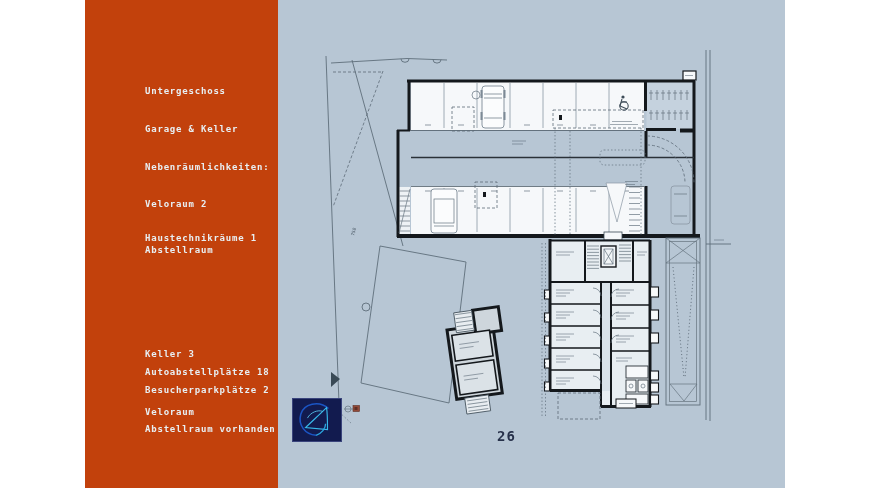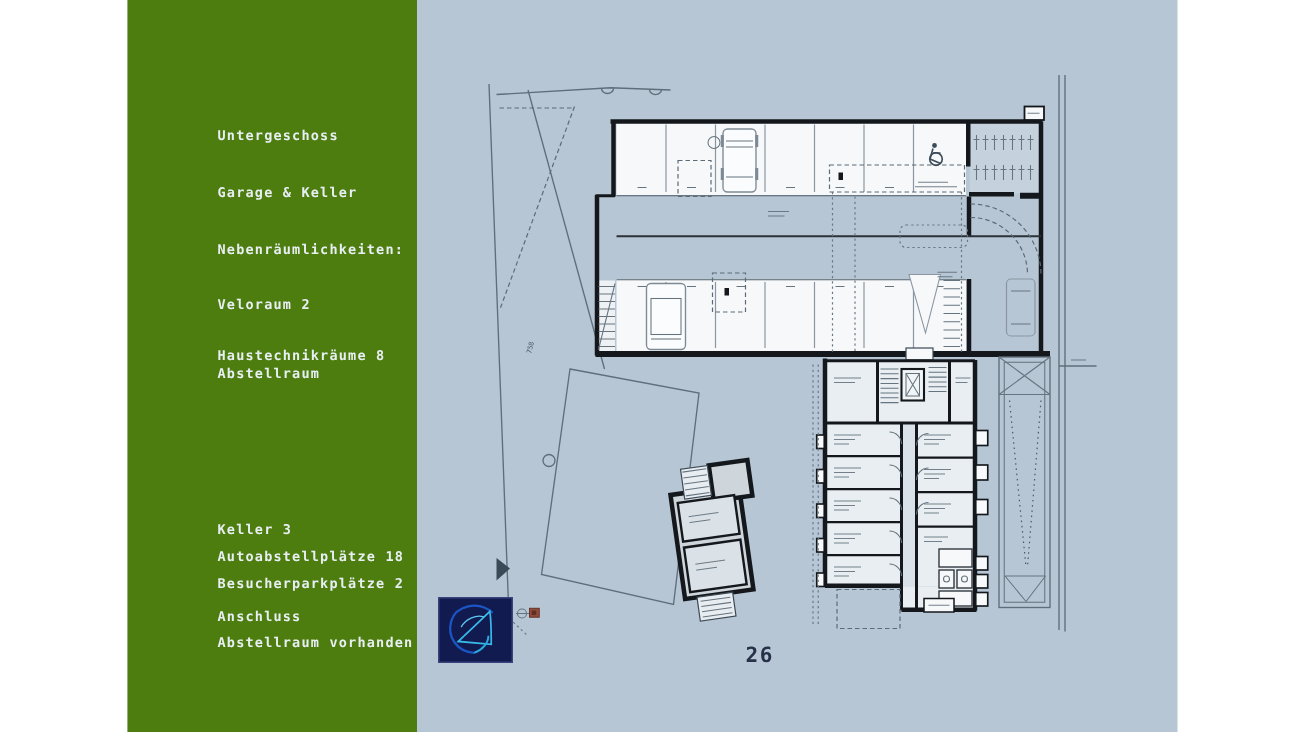--- a/index.html
+++ b/index.html
@@ -8,7 +8,7 @@
     font-family:"DejaVu Sans Mono","Liberation Mono",monospace;
   }
   .slide{position:absolute;left:85px;top:0;width:700px;height:488px;background:#b7c6d4;}
-  .sidebar{position:absolute;left:85px;top:0;width:193px;height:488px;background:#4d7c0f;}
+  .sidebar{position:absolute;left:85px;top:0;width:193px;height:488px;background:#c2410c;}
   .sb-line{
     position:absolute;left:60px;color:#e8eff3;font-size:9px;font-weight:bold;
     letter-spacing:0.8px;white-space:nowrap;

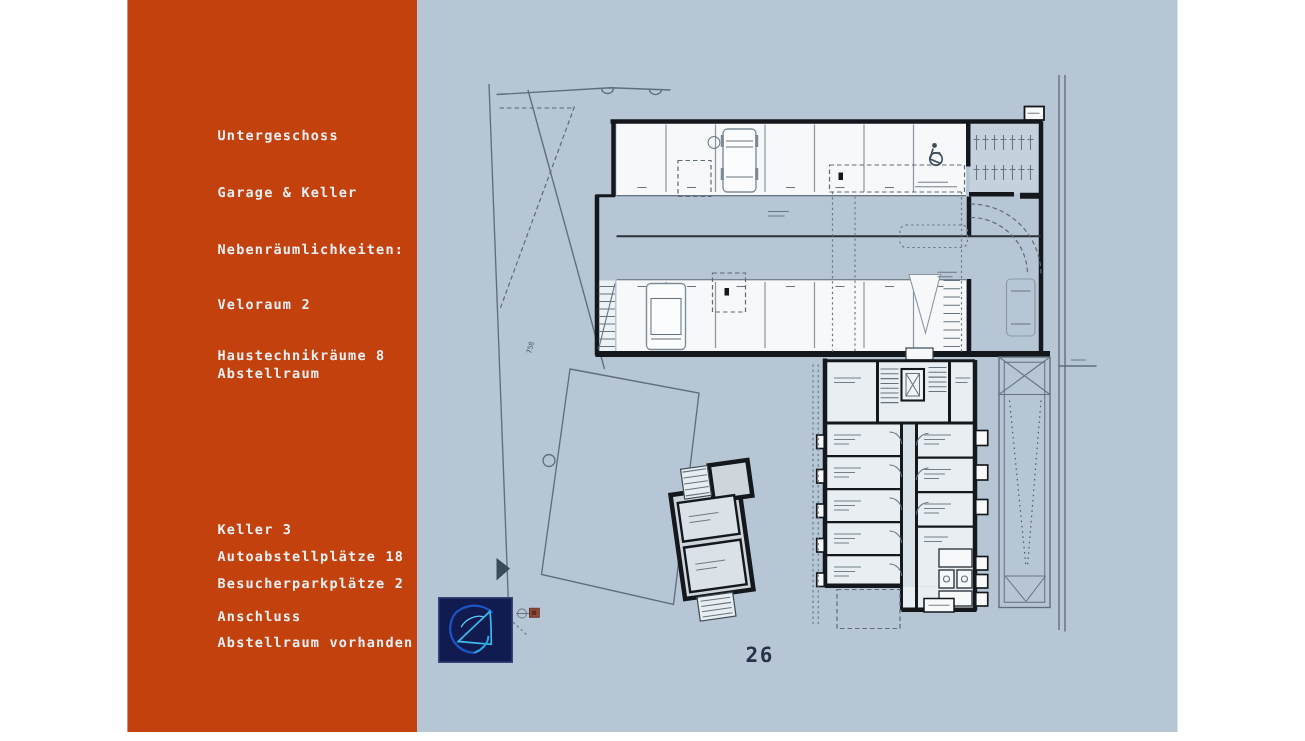--- a/index.html
+++ b/index.html
@@ -48,7 +48,7 @@
   <div class="sb-line" style="top:124px">Garage &amp; Keller</div>
   <div class="sb-line" style="top:162px">Nebenräumlichkeiten:</div>
   <div class="sb-line" style="top:199px">Veloraum 2</div>
-  <div class="sb-line" style="top:233px">Haustechnikräume 8</div>
+  <div class="sb-line" style="top:233px">Haustechnikräume 1</div>
   <div class="sb-line" style="top:245px">Abstellraum</div>
   <div class="sb-line" style="top:349px">Keller 3</div>
   <div class="sb-line" style="top:367px">Autoabstellplätze 18</div>

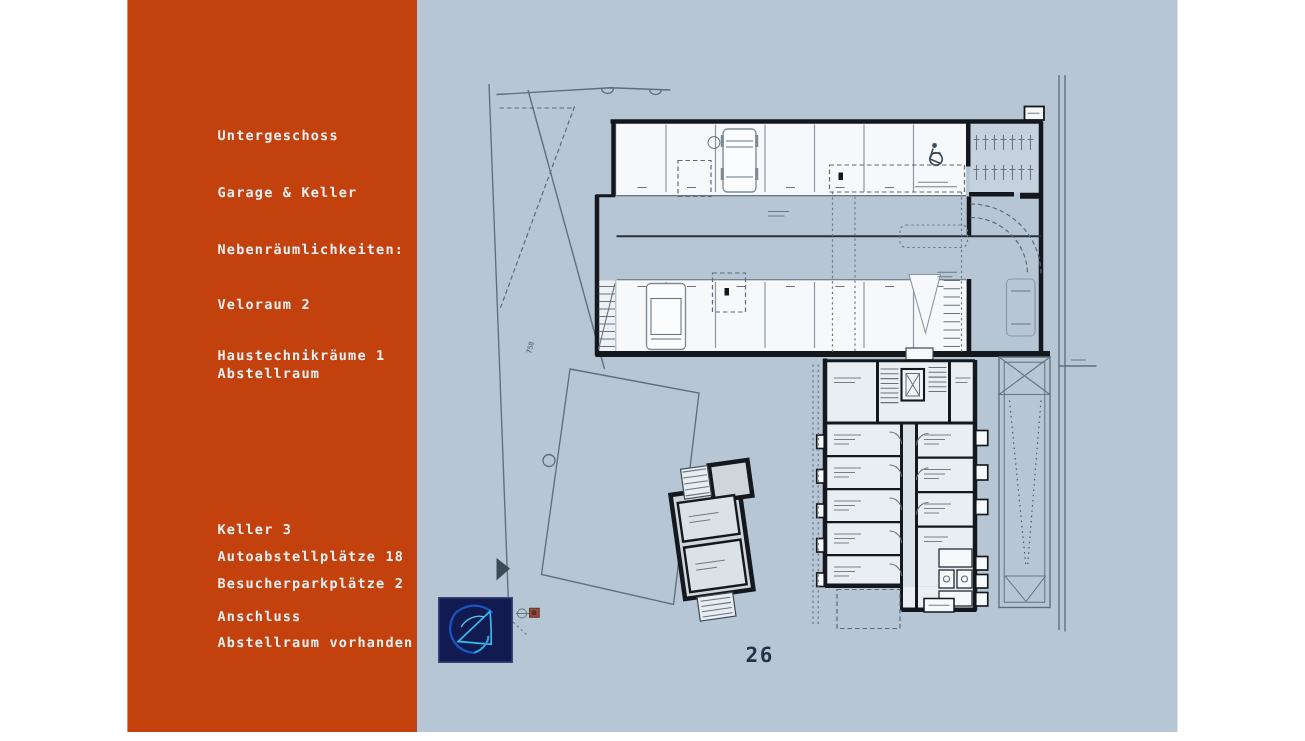--- a/index.html
+++ b/index.html
@@ -53,7 +53,7 @@
   <div class="sb-line" style="top:349px">Keller 3</div>
   <div class="sb-line" style="top:367px">Autoabstellplätze 18</div>
   <div class="sb-line" style="top:385px">Besucherparkplätze 2</div>
-  <div class="sb-line" style="top:407px">Anschluss</div>
+  <div class="sb-line" style="top:407px">Veloraum</div>
   <div class="sb-line" style="top:424px">Abstellraum vorhanden</div>
 </div>
 

